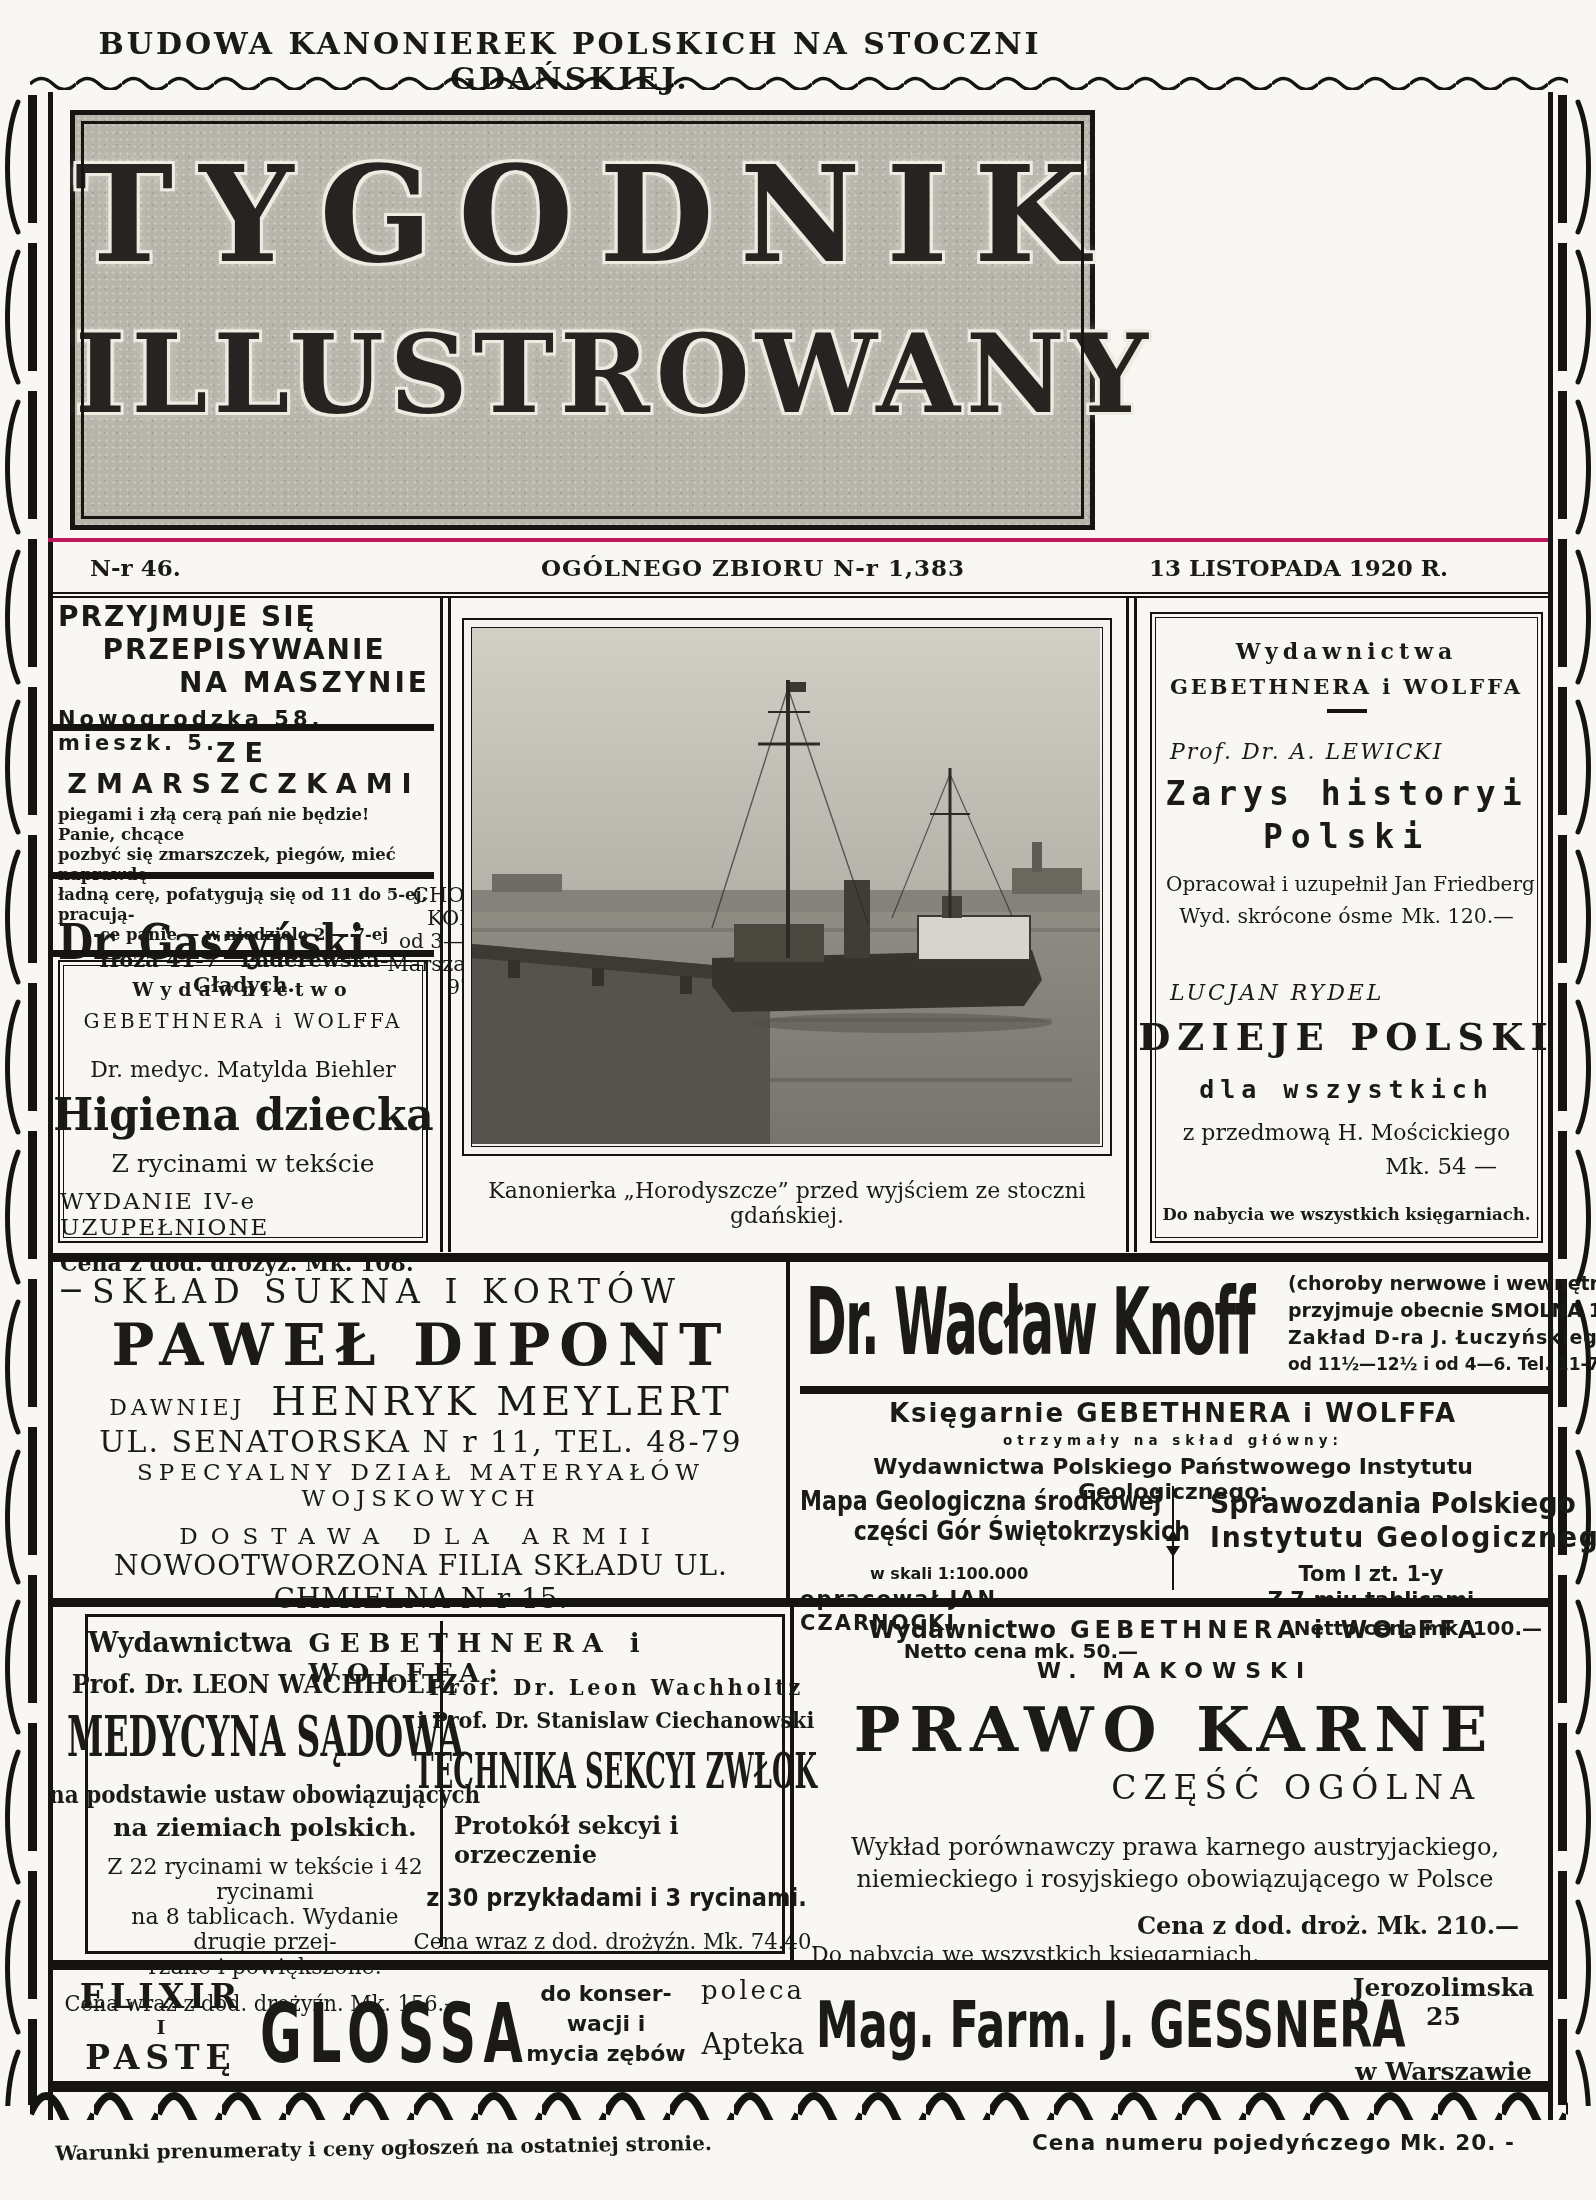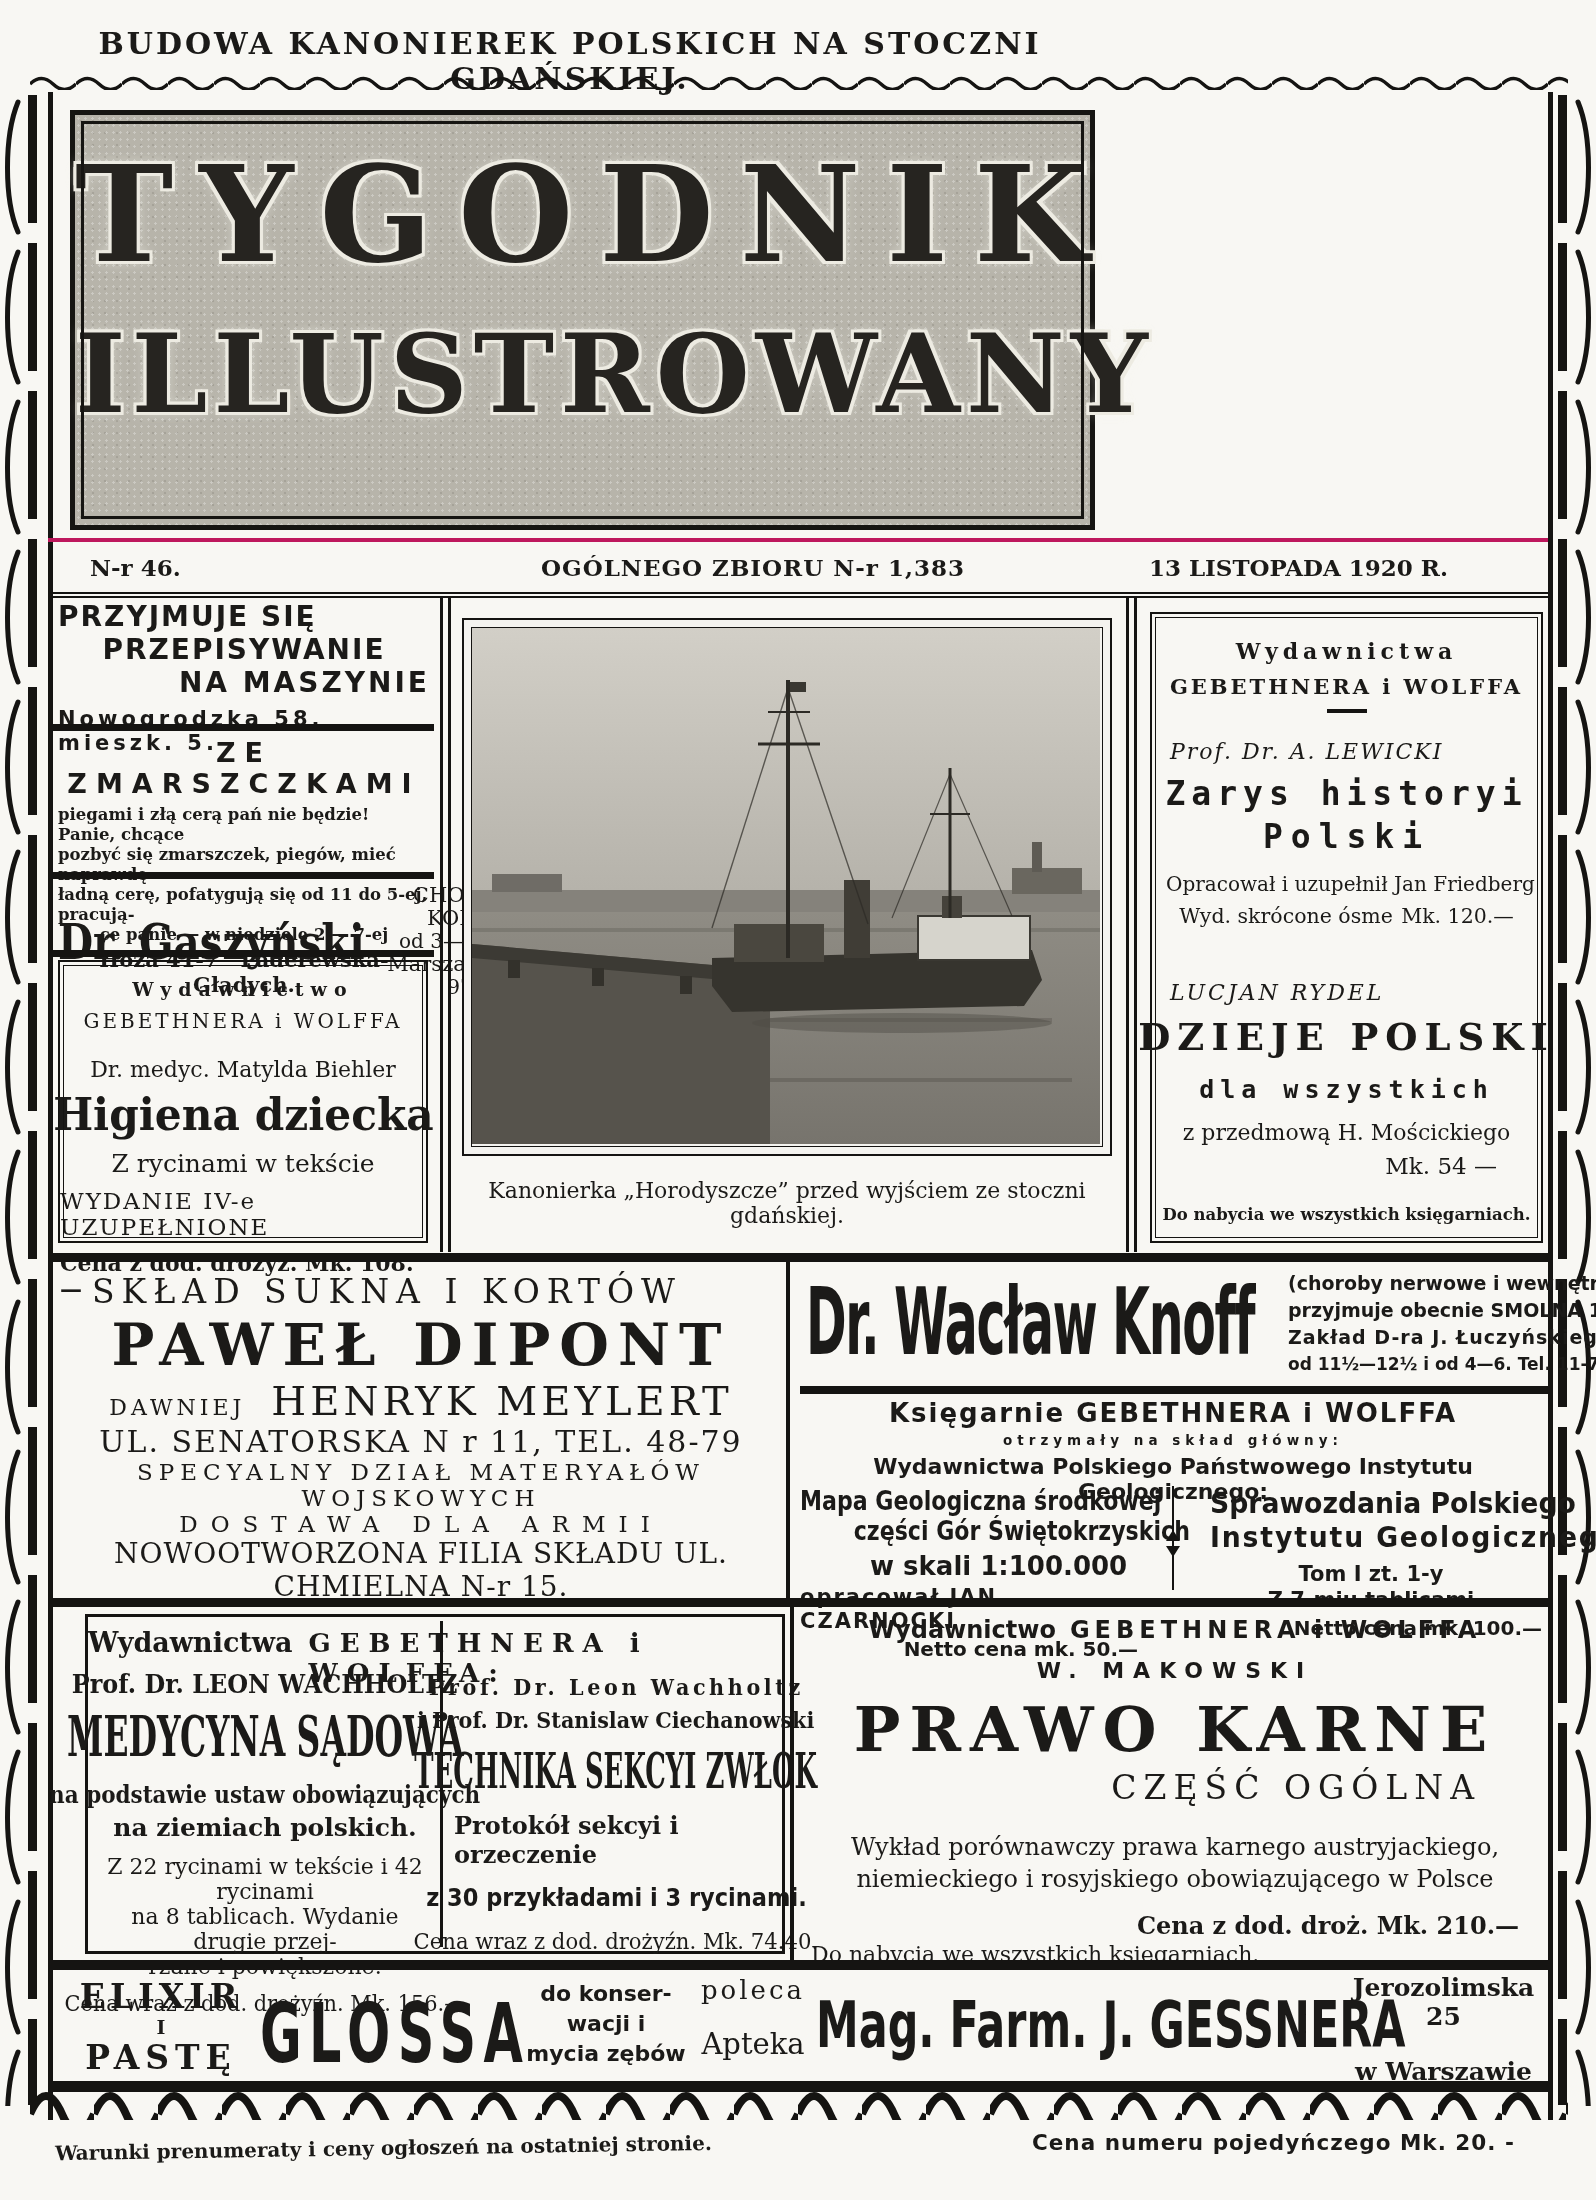--- a/index.html
+++ b/index.html
@@ -100,7 +100,7 @@
   .dipont .fn{font-size:40px;letter-spacing:4px;}
   .dipont .ad{text-align:center;font-size:30px;letter-spacing:2px;}
   .dipont .s1{text-align:center;font-size:23px;letter-spacing:6px;}
-  .dipont .s2{text-align:center;font-size:23px;letter-spacing:13px;}
+  .dipont .s2{text-align:center;font-size:23px;letter-spacing:13px;margin-top:12px;}
   .dipont .s3{text-align:center;font-size:28px;letter-spacing:1px;}
 
   

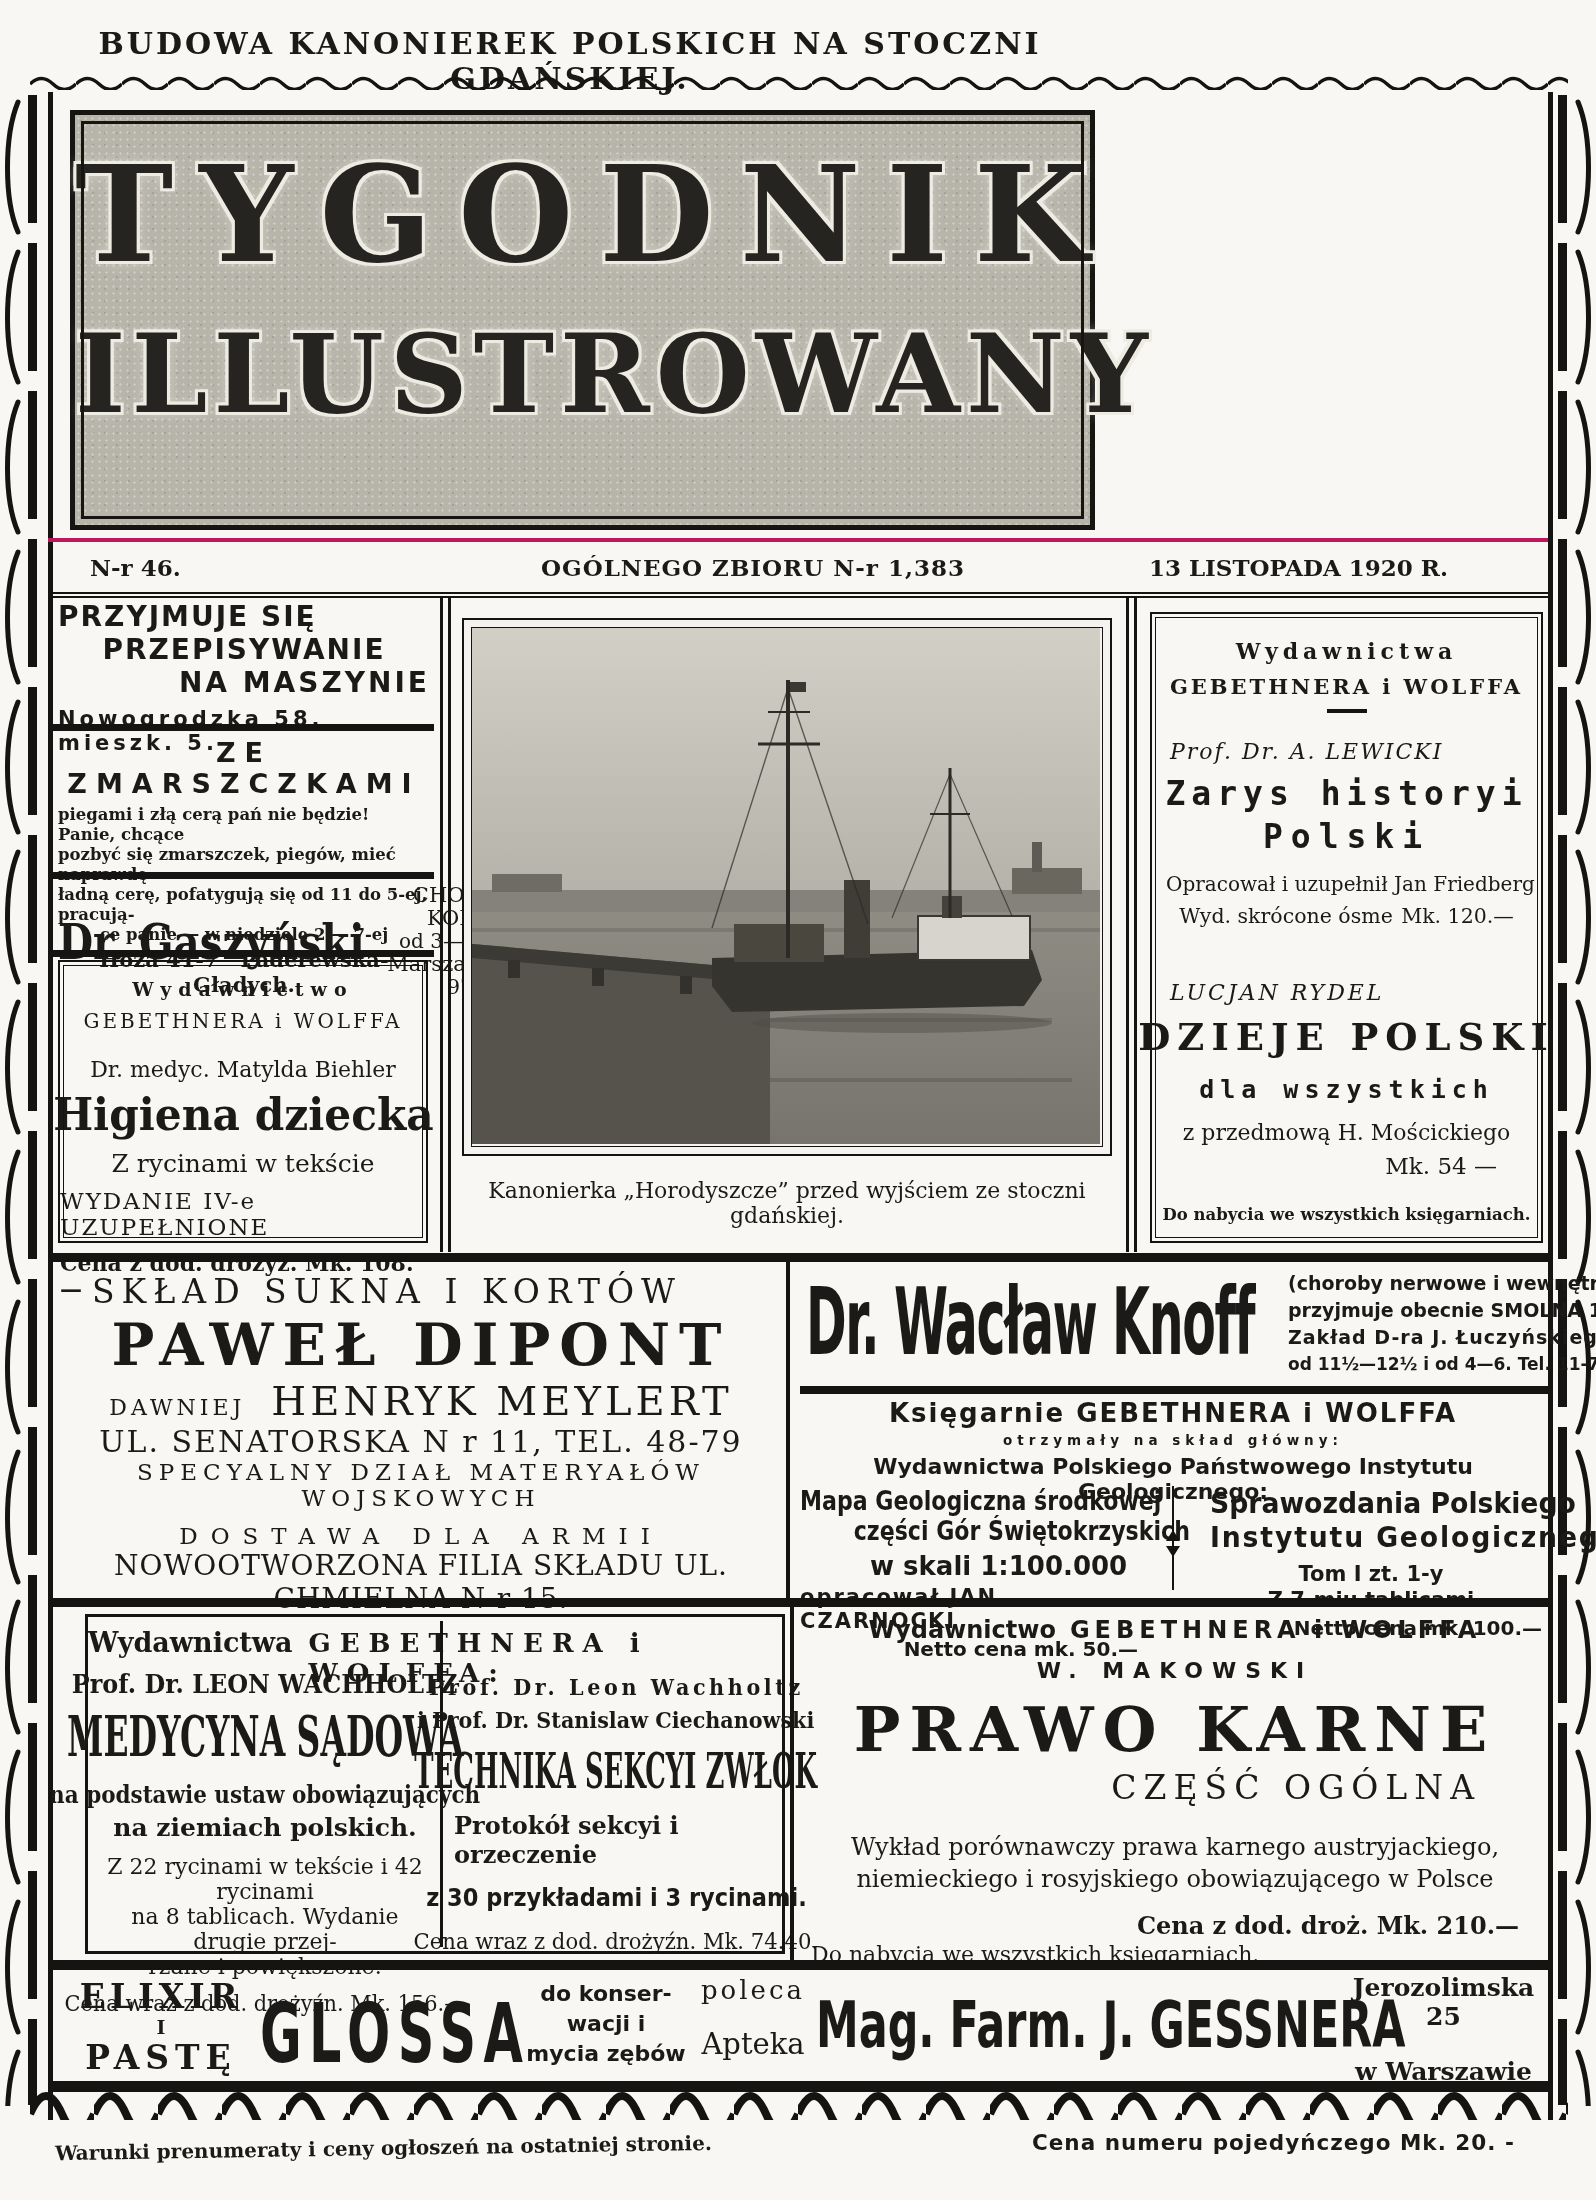--- a/index.html
+++ b/index.html
@@ -121,7 +121,7 @@
   .geo-l{position:absolute;left:0;top:0;width:358px;}
   .geo-l .t1{font-size:26px;font-weight:bold;white-space:nowrap;transform:scaleX(.85);transform-origin:0 0;}
   .geo-l .t2{font-size:26px;font-weight:bold;text-align:right;white-space:nowrap;transform:scaleX(.85);transform-origin:100% 0;}
-  .geo-l .sc{font-size:26px;font-weight:bold;margin:5px 0 0 70px;}
+  .geo-l .sc{font-size:16px;font-weight:bold;margin:18px 0 0 70px;}
   .geo-l .au{font-size:21px;font-weight:bold;letter-spacing:2px;margin-top:4px;}
   .geo-l .pr{font-size:20px;font-weight:bold;text-align:right;margin-top:4px;margin-right:20px;}
   .geo-mid{position:absolute;left:372px;top:0;height:104px;width:2px;background:#151412;}

